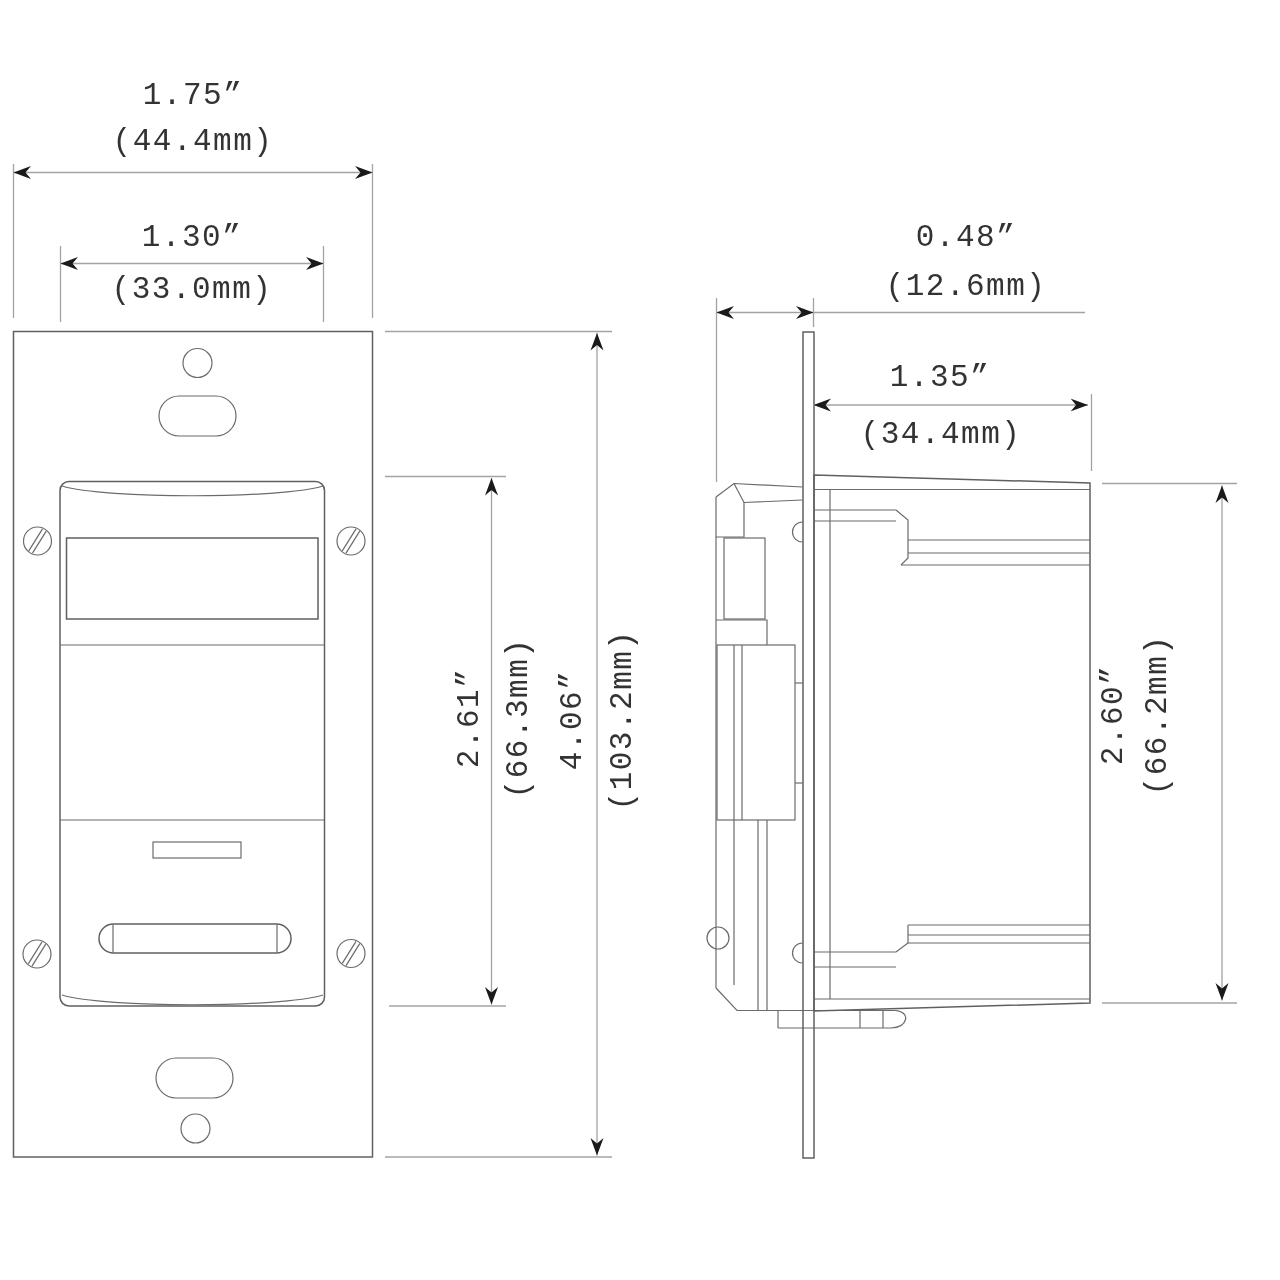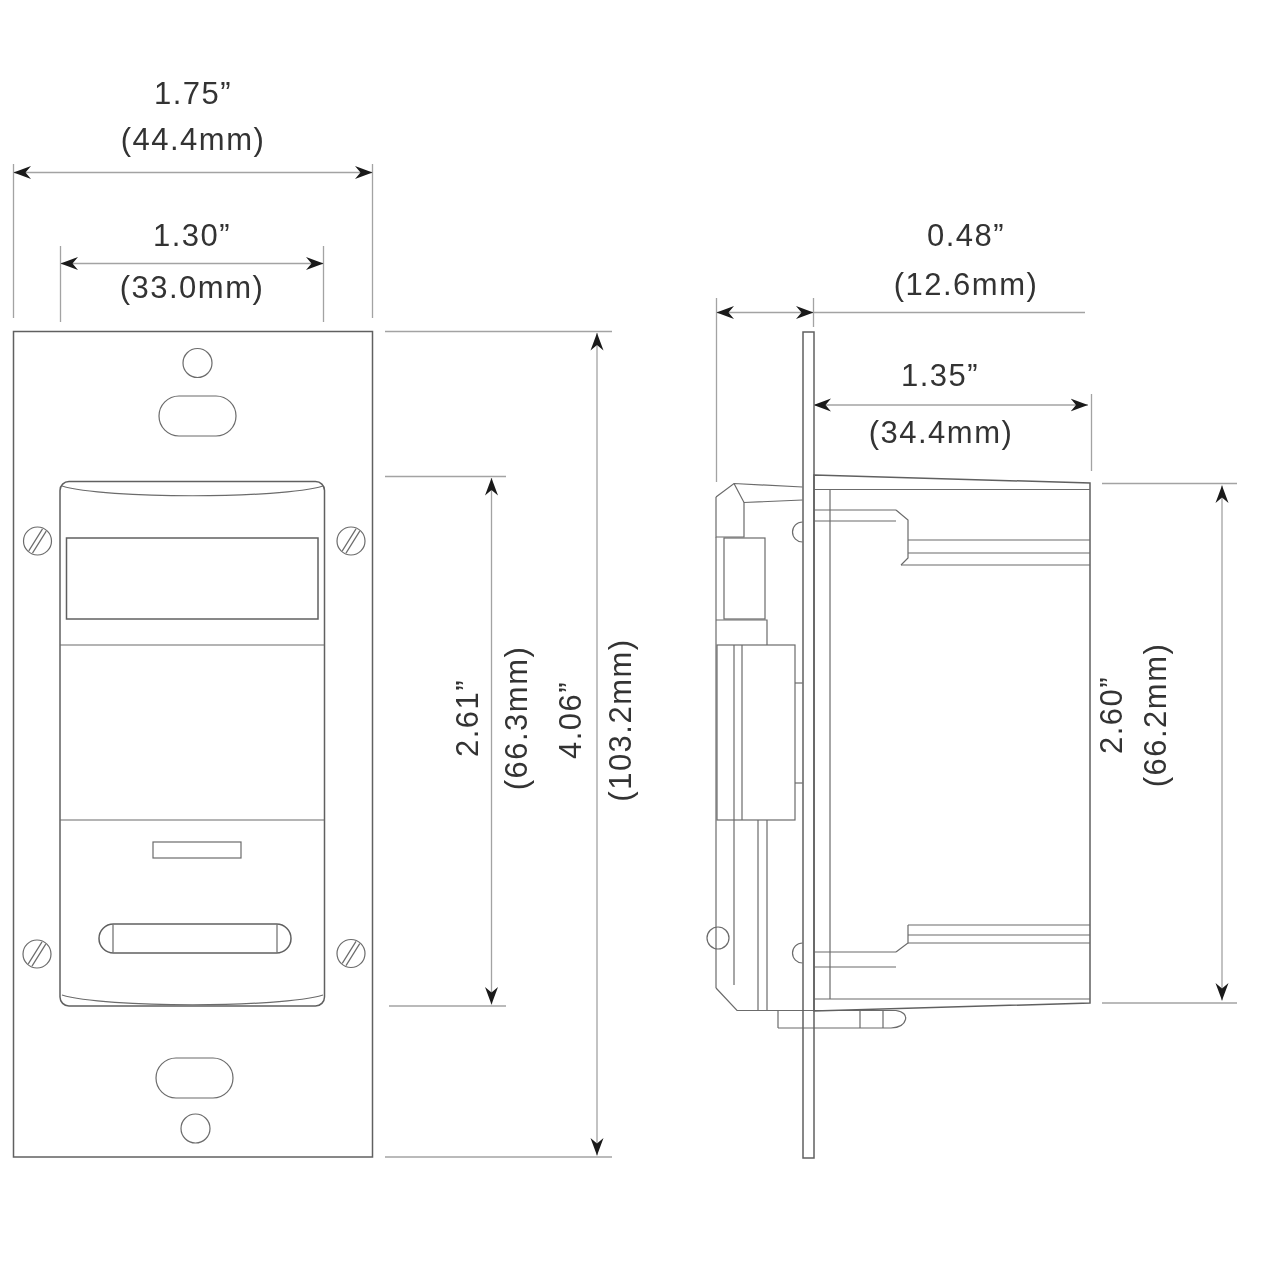--- a/index.html
+++ b/index.html
@@ -4,7 +4,7 @@
 <style>
   html,body{margin:0;padding:0;background:#ffffff;}
   #stage{position:relative;width:1280px;height:1280px;background:#ffffff;overflow:hidden;
-         font-family:Liberation Sans, sans-serif;}
+         font-family:Liberation Mono, monospace;}
   svg{position:absolute;left:0;top:0;}
   .obj{stroke:#606060;stroke-width:1.5;fill:none;}
   .obj-thin{stroke:#6b6b6b;stroke-width:1.2;fill:none;}

